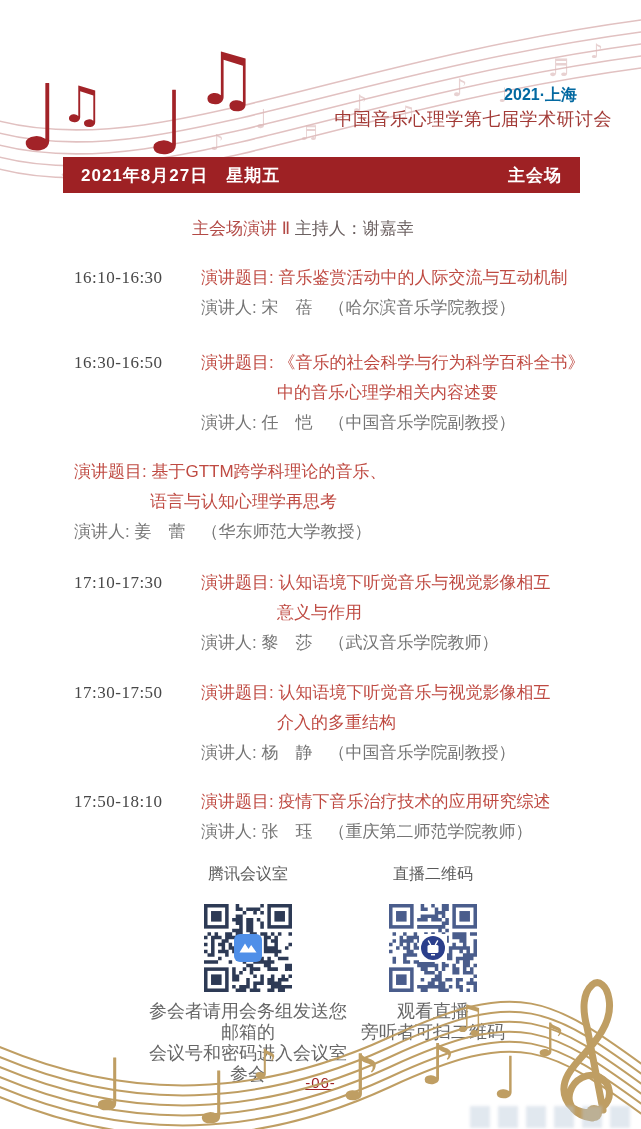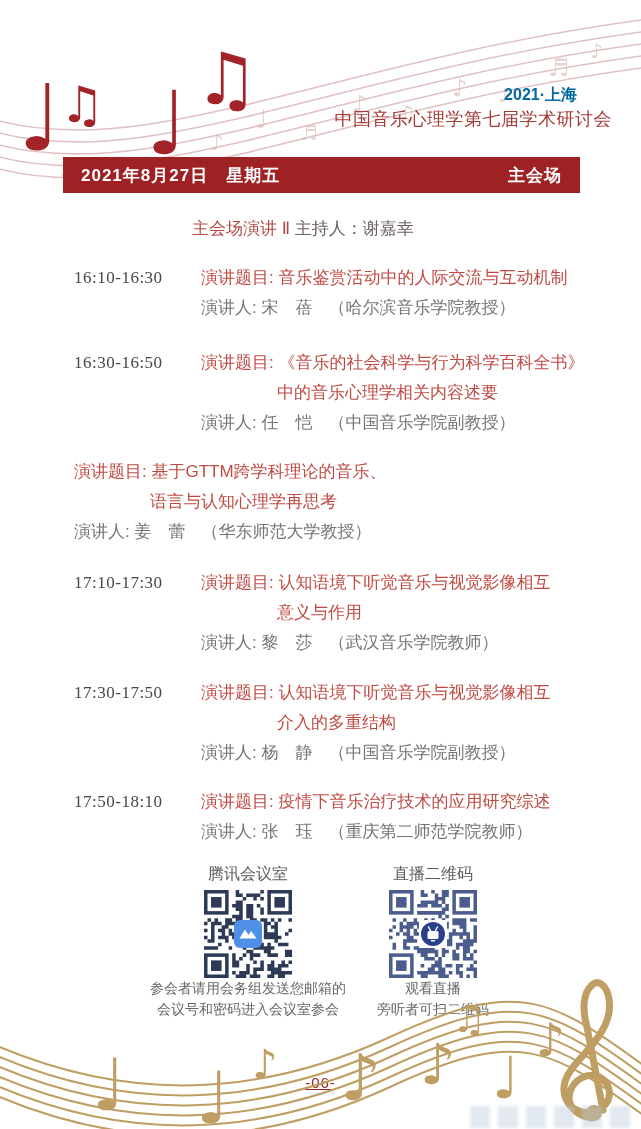--- a/index.html
+++ b/index.html
@@ -34,7 +34,7 @@
   .qr-col{position:absolute;top:864px;width:200px;text-align:center;}
   .qr-col.left{left:148px;}
   .qr-col.right{left:333px;}
-  .qr-label{font-size:16px;color:#5a5a5a;margin-bottom:5px;}
+  .qr-label{font-size:16px;color:#5a5a5a;margin-bottom:19px;}
   .qr-wrap{position:relative;width:88px;height:88px;margin:0 auto;}
   .qr-logo{position:absolute;left:30px;top:30px;width:28px;height:28px;}
   .qr-caption{font-size:14px;line-height:21px;color:#666;}

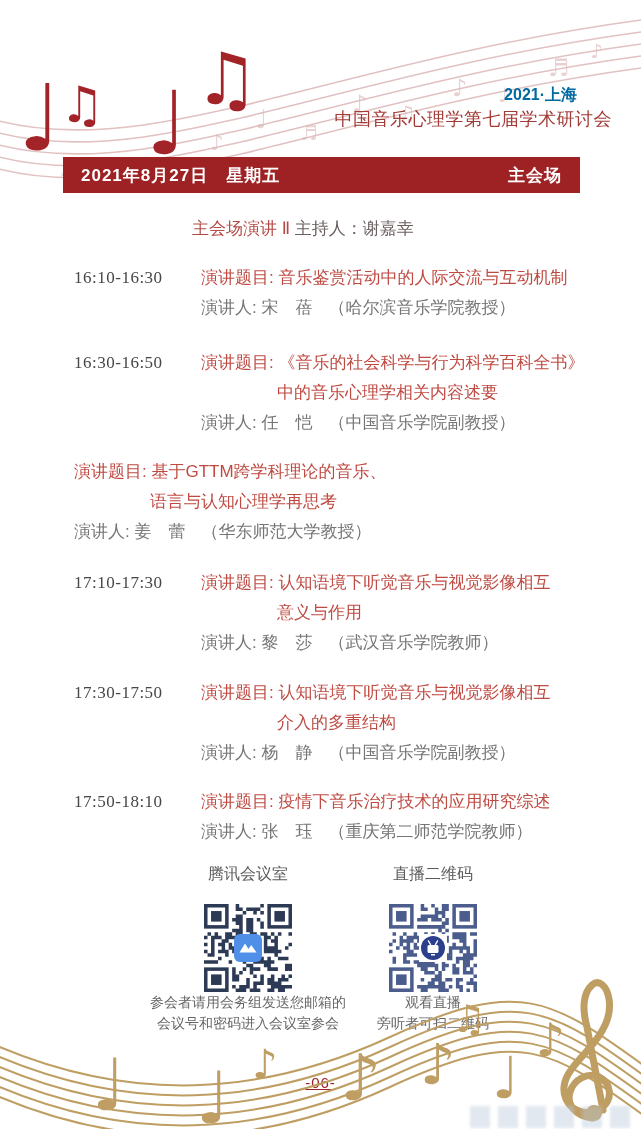--- a/index.html
+++ b/index.html
@@ -37,7 +37,7 @@
   .qr-label{font-size:16px;color:#5a5a5a;margin-bottom:19px;}
   .qr-wrap{position:relative;width:88px;height:88px;margin:0 auto;}
   .qr-logo{position:absolute;left:30px;top:30px;width:28px;height:28px;}
-  .qr-caption{font-size:14px;line-height:21px;color:#666;}
+  .qr-caption{margin-top:9px;font-size:18px;line-height:21px;color:#666;}
 
   .page-number{position:absolute;top:1074px;left:0;width:100%;text-align:center;
                color:#9e2124;font-size:15px;letter-spacing:1px;text-decoration:underline;}

